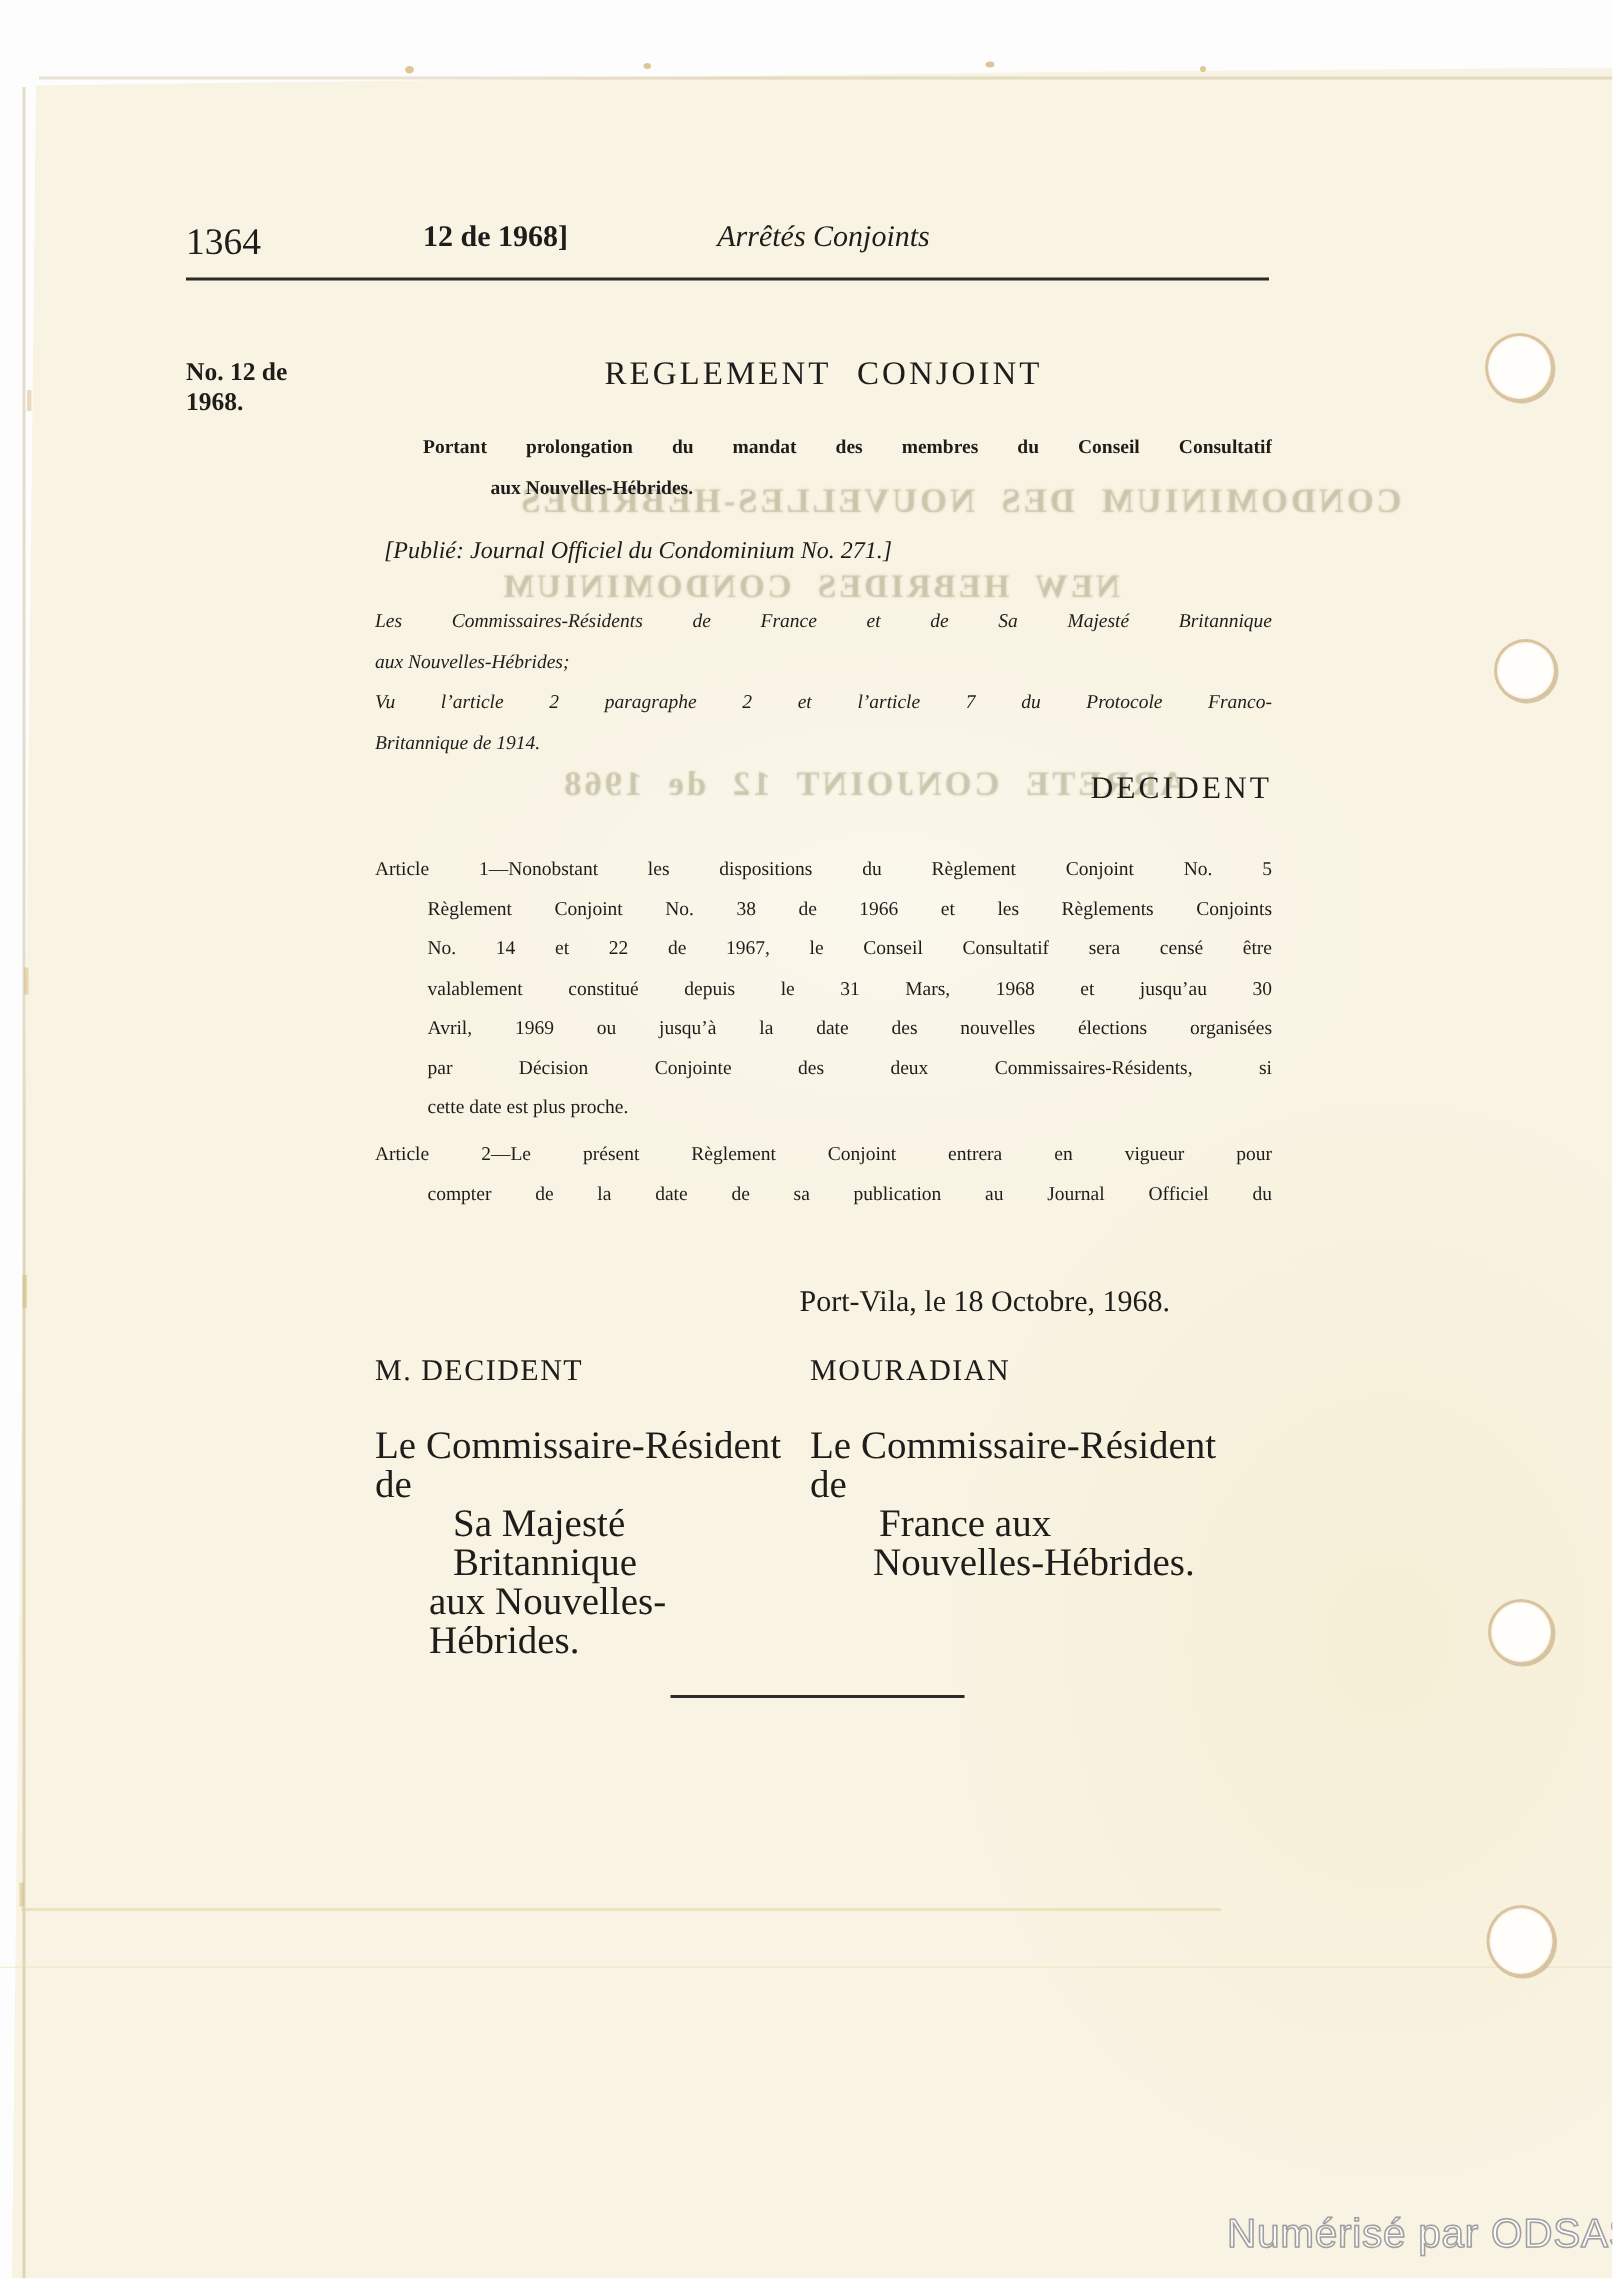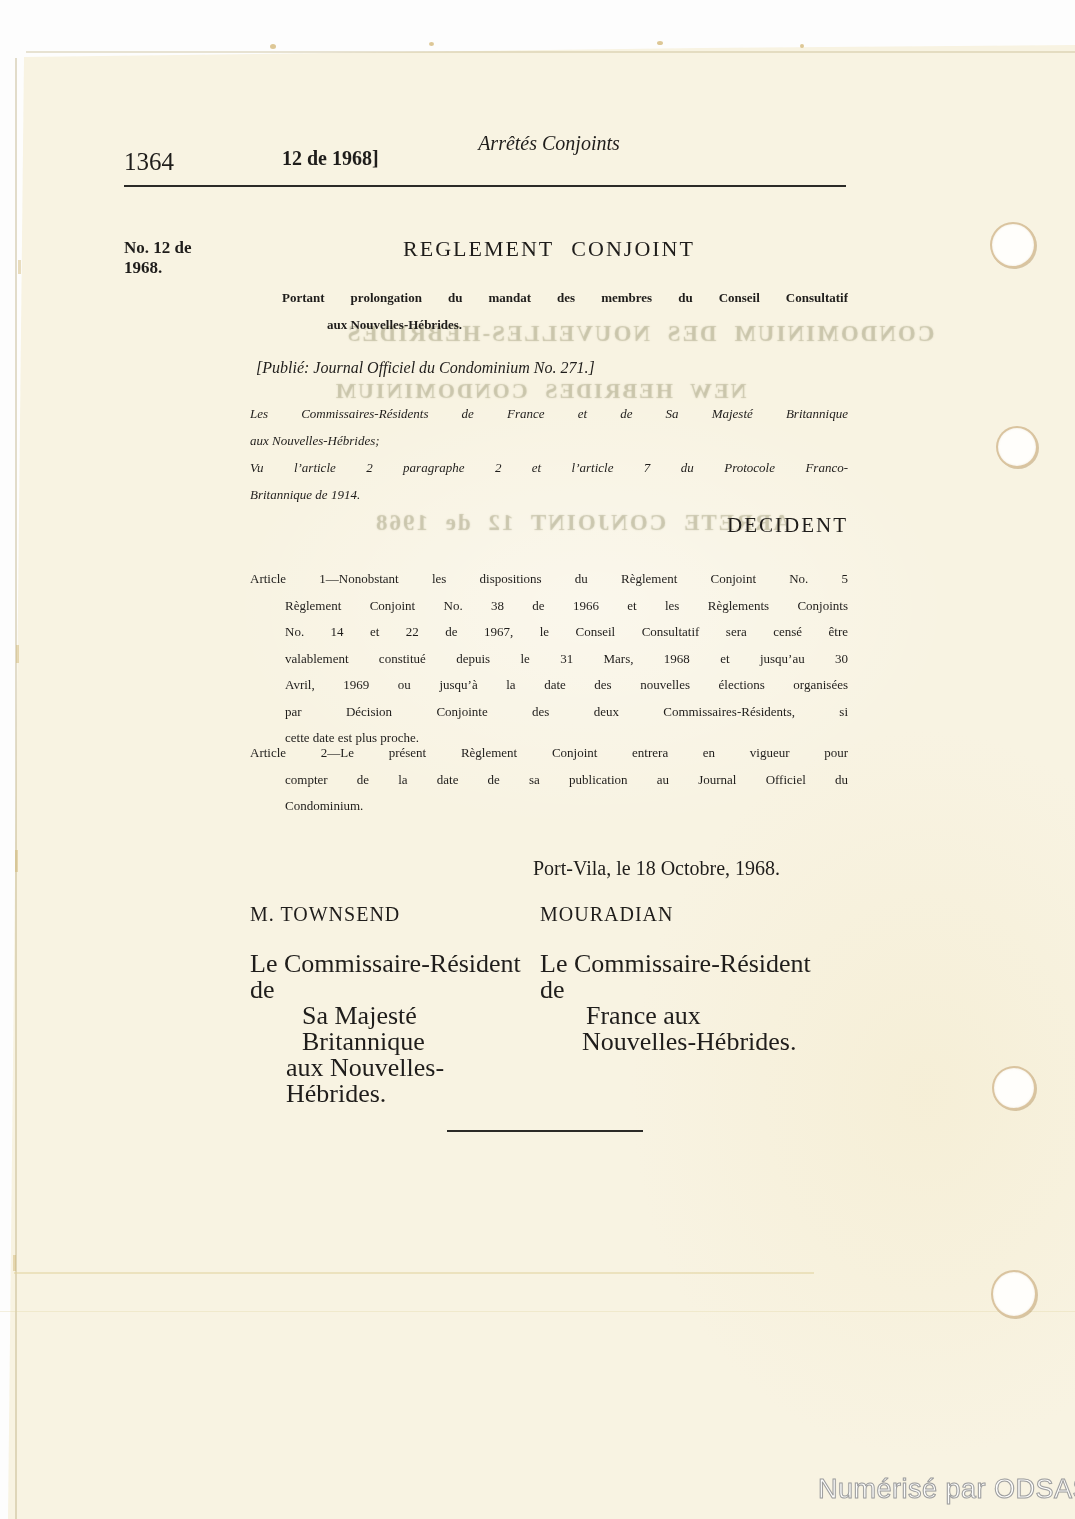--- a/index.html
+++ b/index.html
@@ -67,7 +67,7 @@
 
   <div class="abs" style="left:124px;top:148px;font-size:25px;">1364</div>
   <div class="abs bold" style="left:250px;top:147px;font-size:20px;">12 de 1968]</div>
-  <div class="abs it col" style="top:132px;text-align:center;font-size:20px;">Arrêtés Conjoints</div>
+  <div class="abs it col" style="top:147px;text-align:center;font-size:20px;">Arrêtés Conjoints</div>
   <div class="abs rule" style="left:124px;top:185px;width:722px;"></div>
 
   <div class="abs" style="left:124px;top:238px;width:110px;font-size:17px;line-height:20px;font-weight:600;">

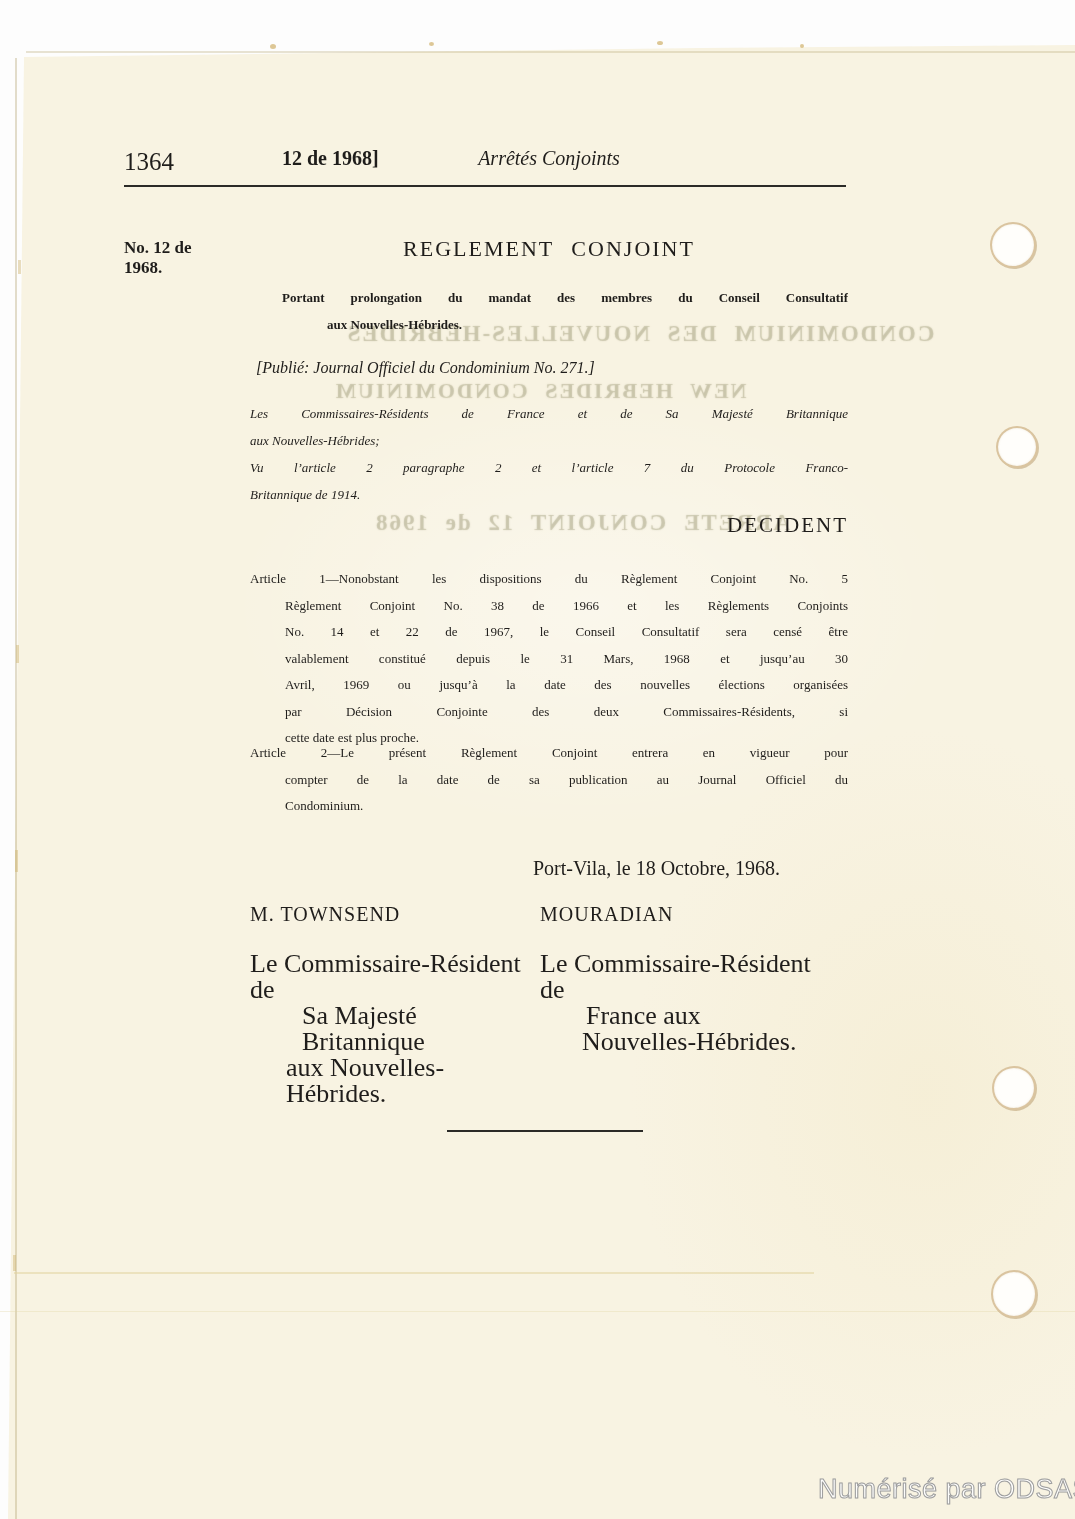--- a/index.html
+++ b/index.html
@@ -105,7 +105,7 @@
     <div class="ln ind">cette date est plus proche.</div>
   </div>
 
-  <div class="abs col" style="top:740px;">
+  <div class="abs col" style="top:756px;">
     <div class="ln jl">Article 2—Le présent Règlement Conjoint entrera en vigueur pour</div>
     <div class="ln jl ind">compter de la date de sa publication au Journal Officiel du</div>
     <div class="ln ind">Condominium.</div>

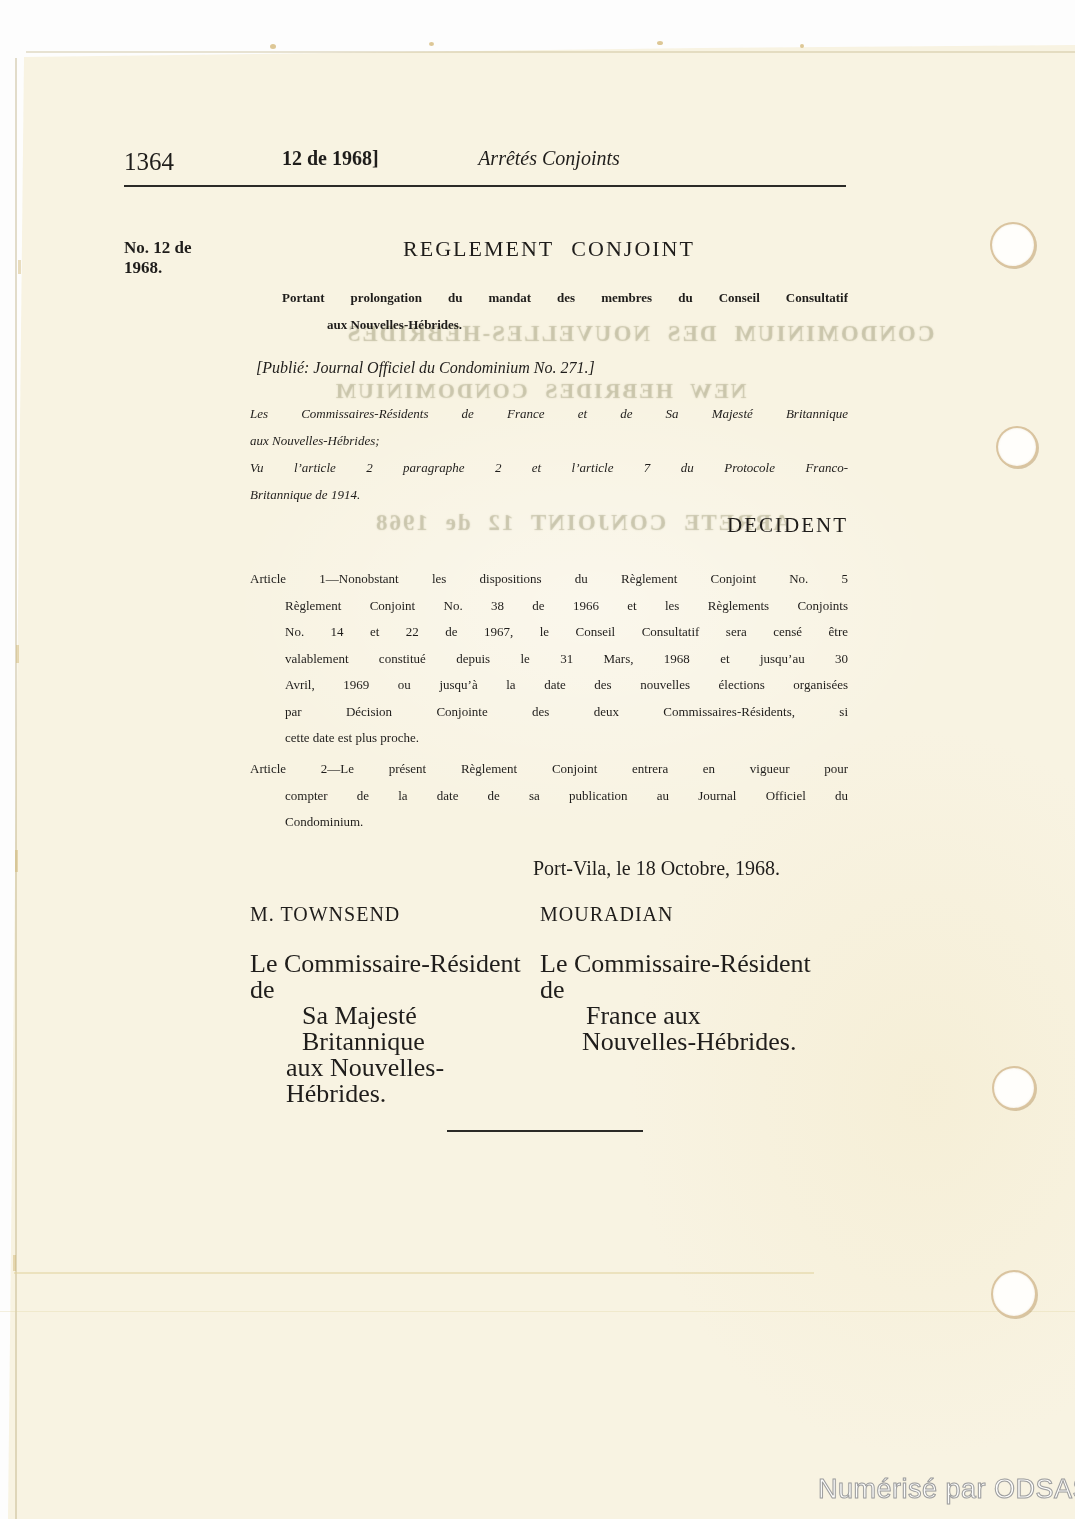--- a/index.html
+++ b/index.html
@@ -108,7 +108,6 @@
   <div class="abs col" style="top:756px;">
     <div class="ln jl">Article 2—Le présent Règlement Conjoint entrera en vigueur pour</div>
     <div class="ln jl ind">compter de la date de sa publication au Journal Officiel du</div>
-    <div class="ln ind">Condominium.</div>
   </div>
 
   <div class="abs" style="left:533px;top:857px;font-size:20px;">Port-Vila, le 18 Octobre, 1968.</div>

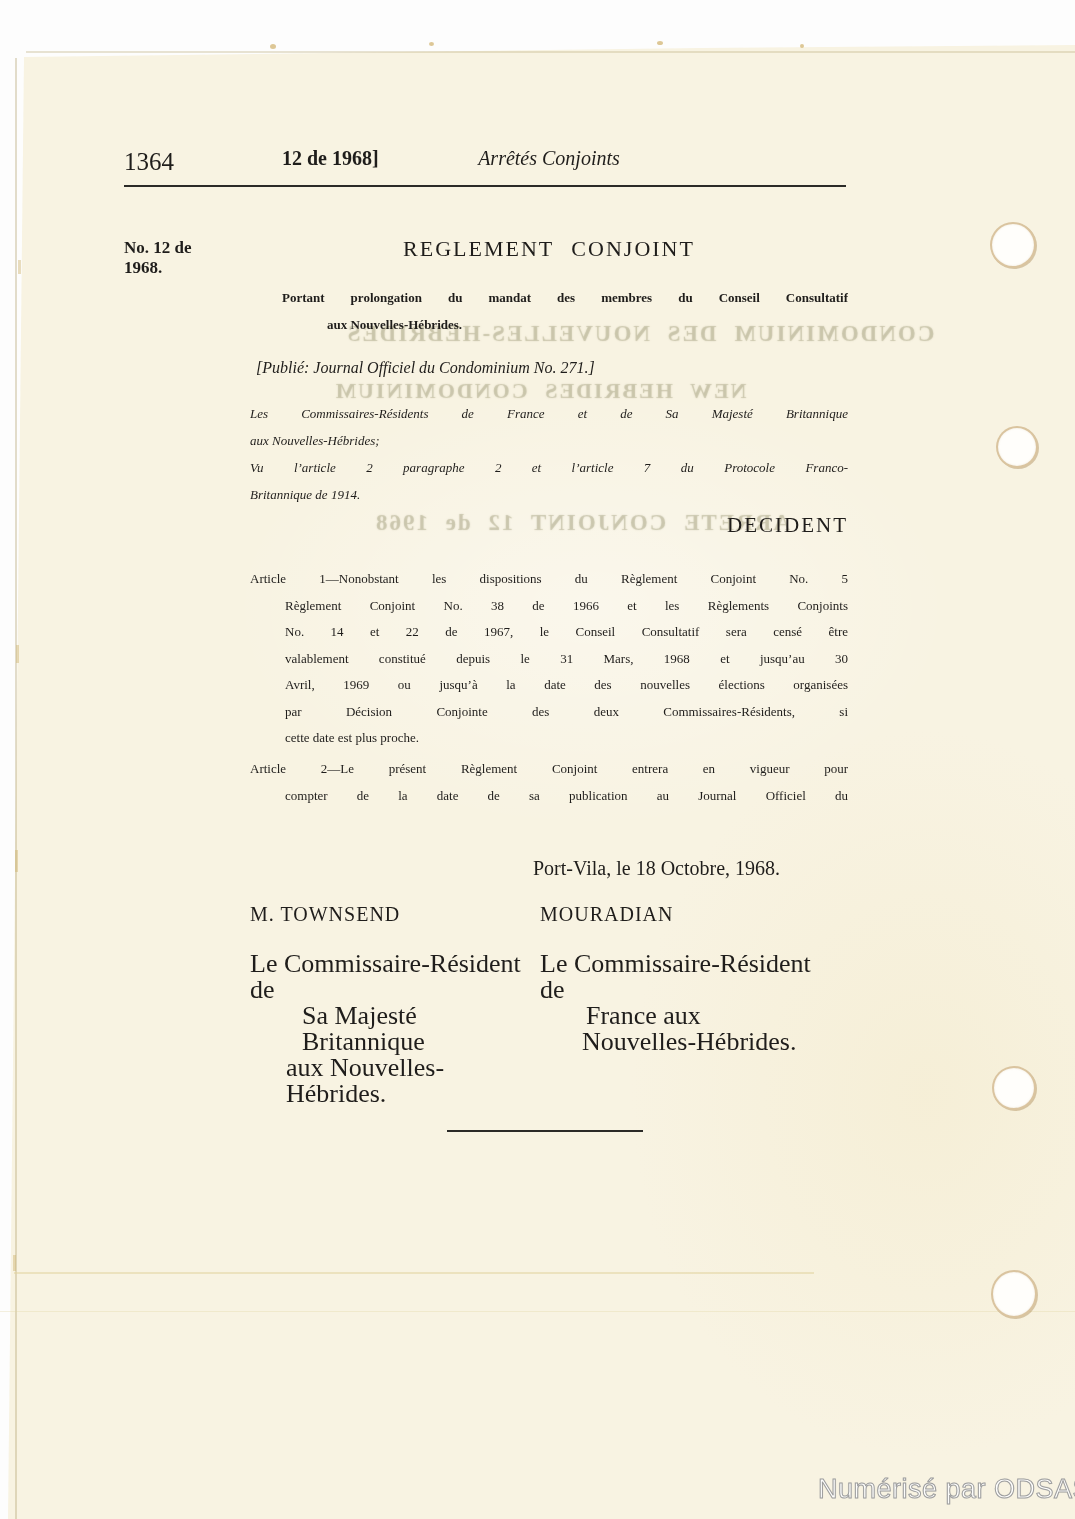--- a/index.html
+++ b/index.html
@@ -112,7 +112,7 @@
 
   <div class="abs" style="left:533px;top:857px;font-size:20px;">Port-Vila, le 18 Octobre, 1968.</div>
 
-  <div class="abs name-caps" style="left:250px;top:903px;">M. TOWNSEND</div>
+  <div class="abs name-caps" style="left:250px;top:903px;">M. DECIDENT</div>
   <div class="abs name-caps" style="left:540px;top:903px;">MOURADIAN</div>
 
   <div class="abs rolelines" style="left:250px;top:951px;width:290px;">

